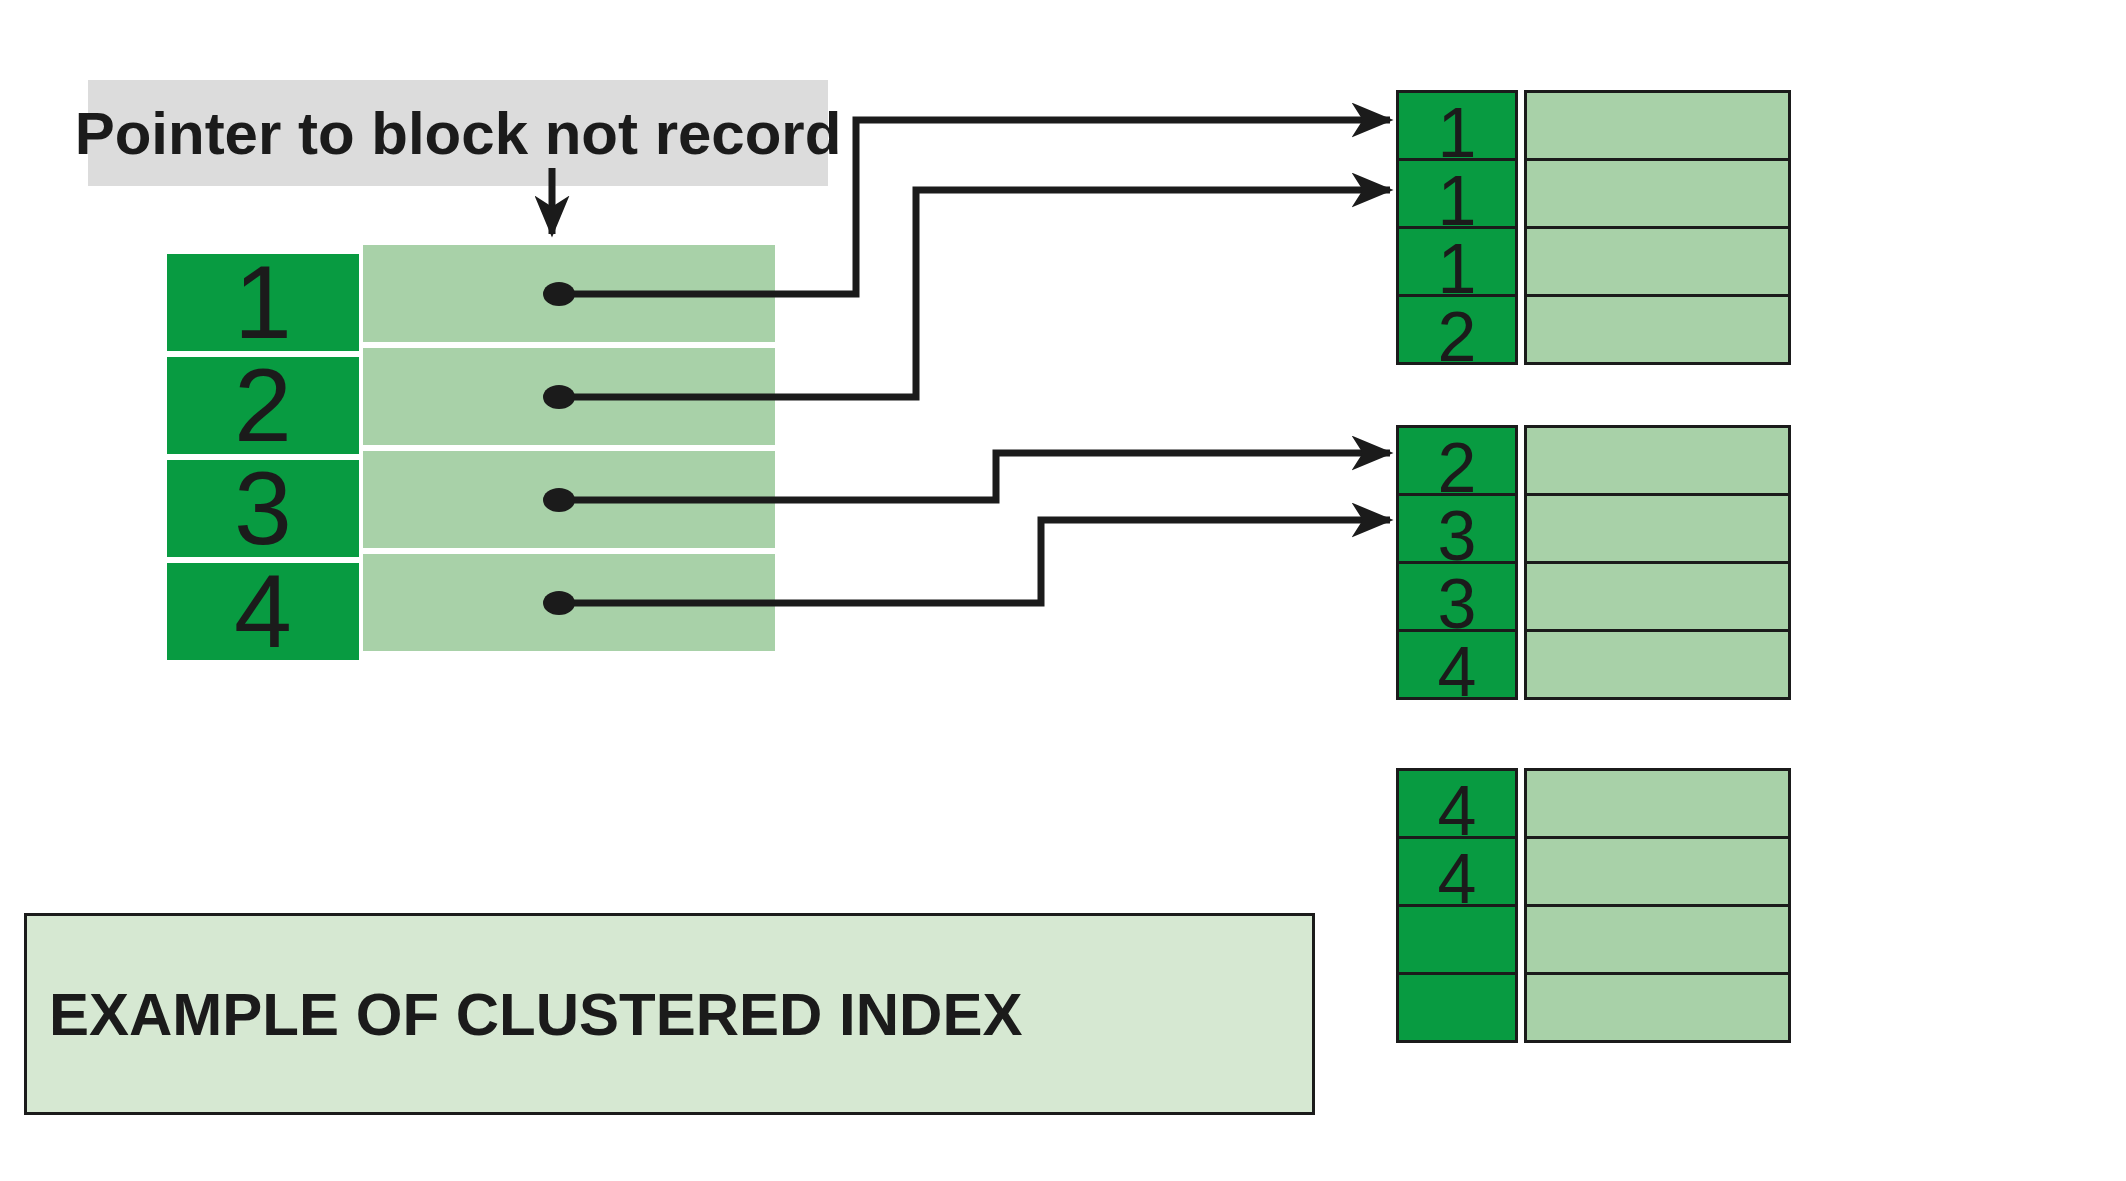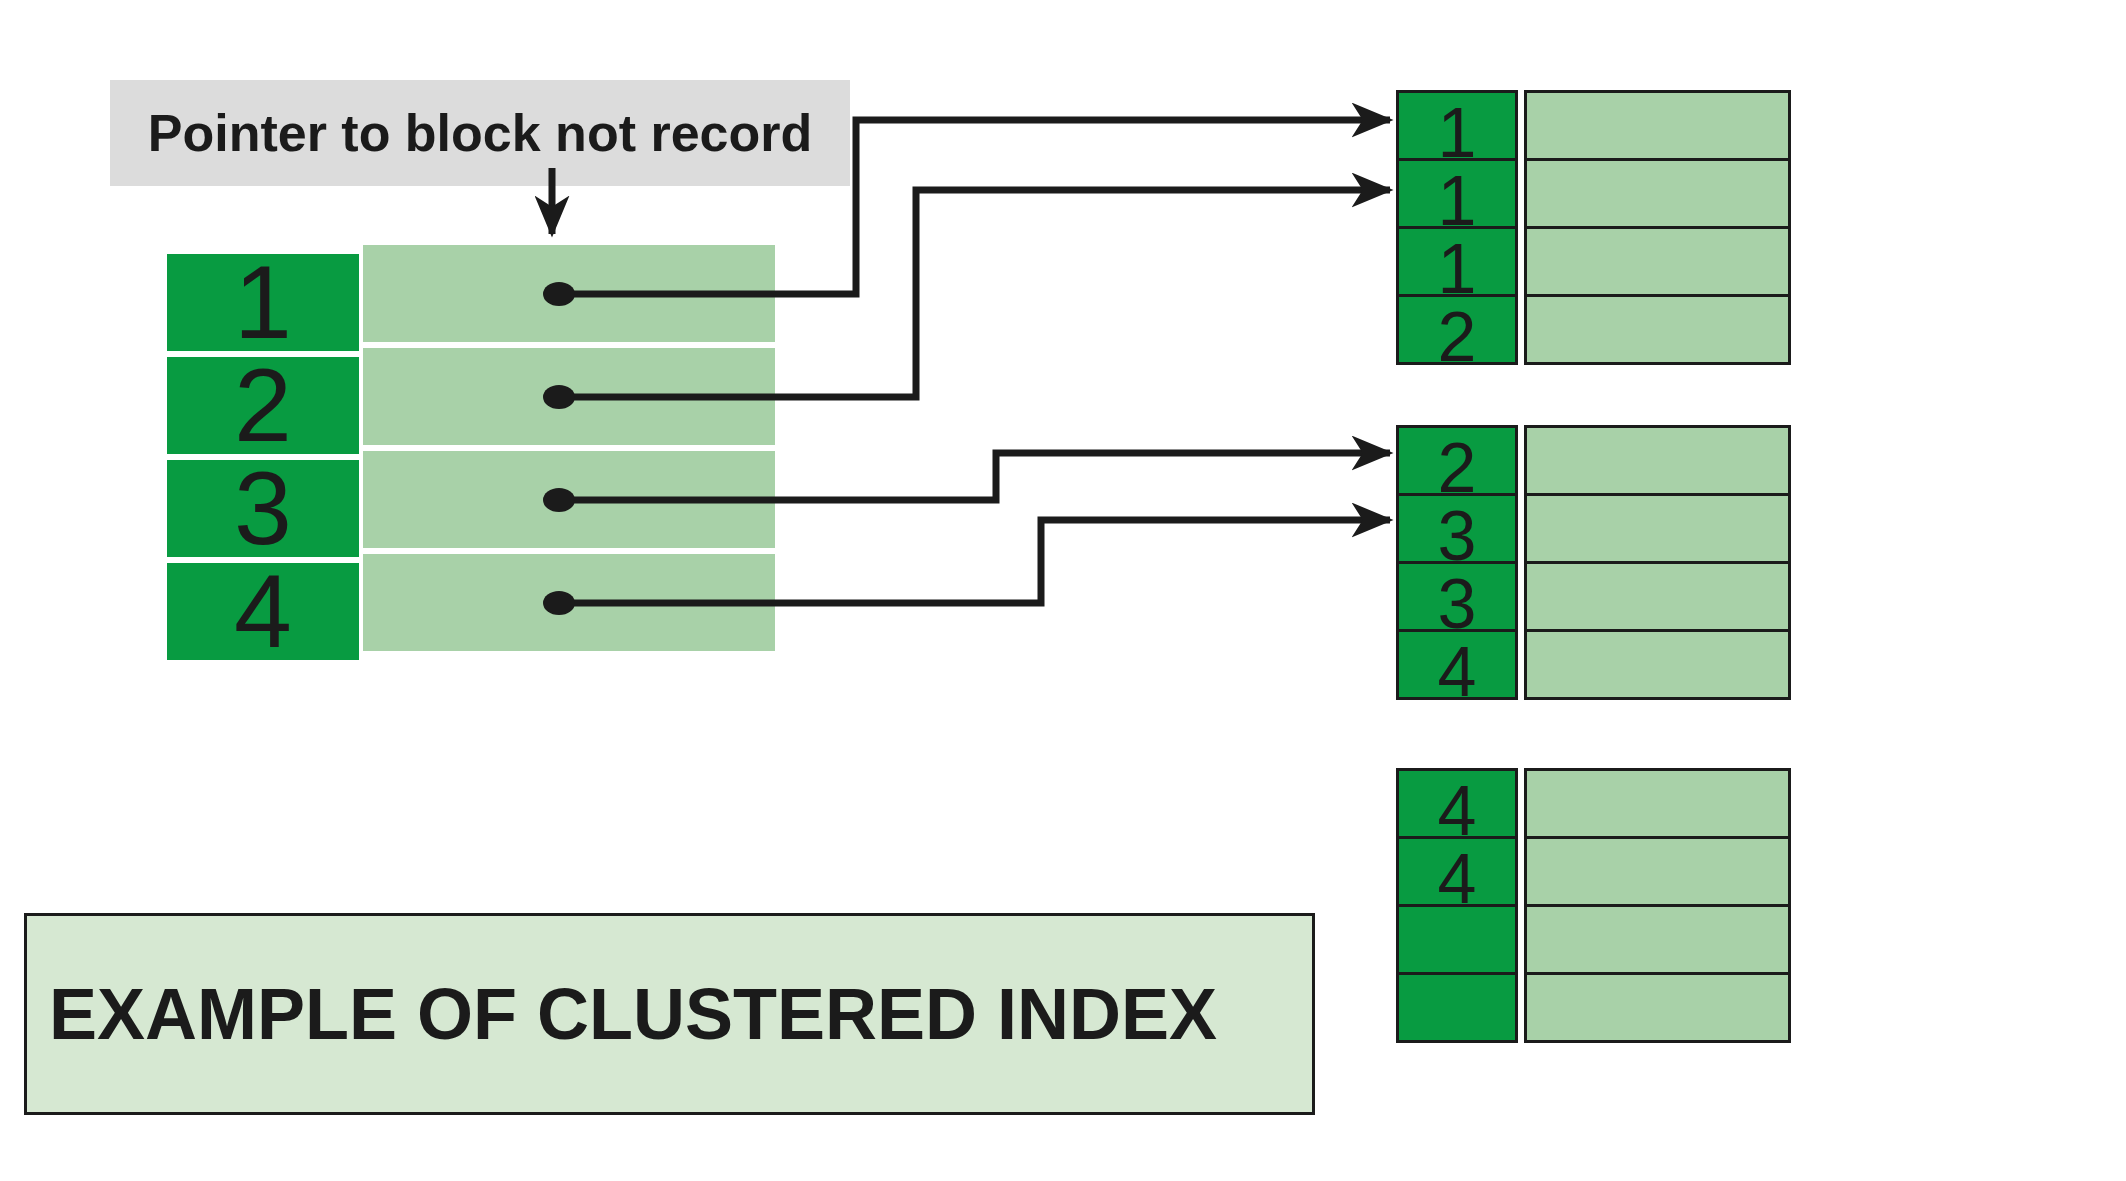--- a/index.html
+++ b/index.html
@@ -26,11 +26,10 @@
     display: flex;
     align-items: center;
     justify-content: center;
-    font-size: 52px;
+    font-size: 60px;
     font-weight: bold;
     letter-spacing: 0px;
     white-space: nowrap;
-    margin-left: 22px;
   }
 
   

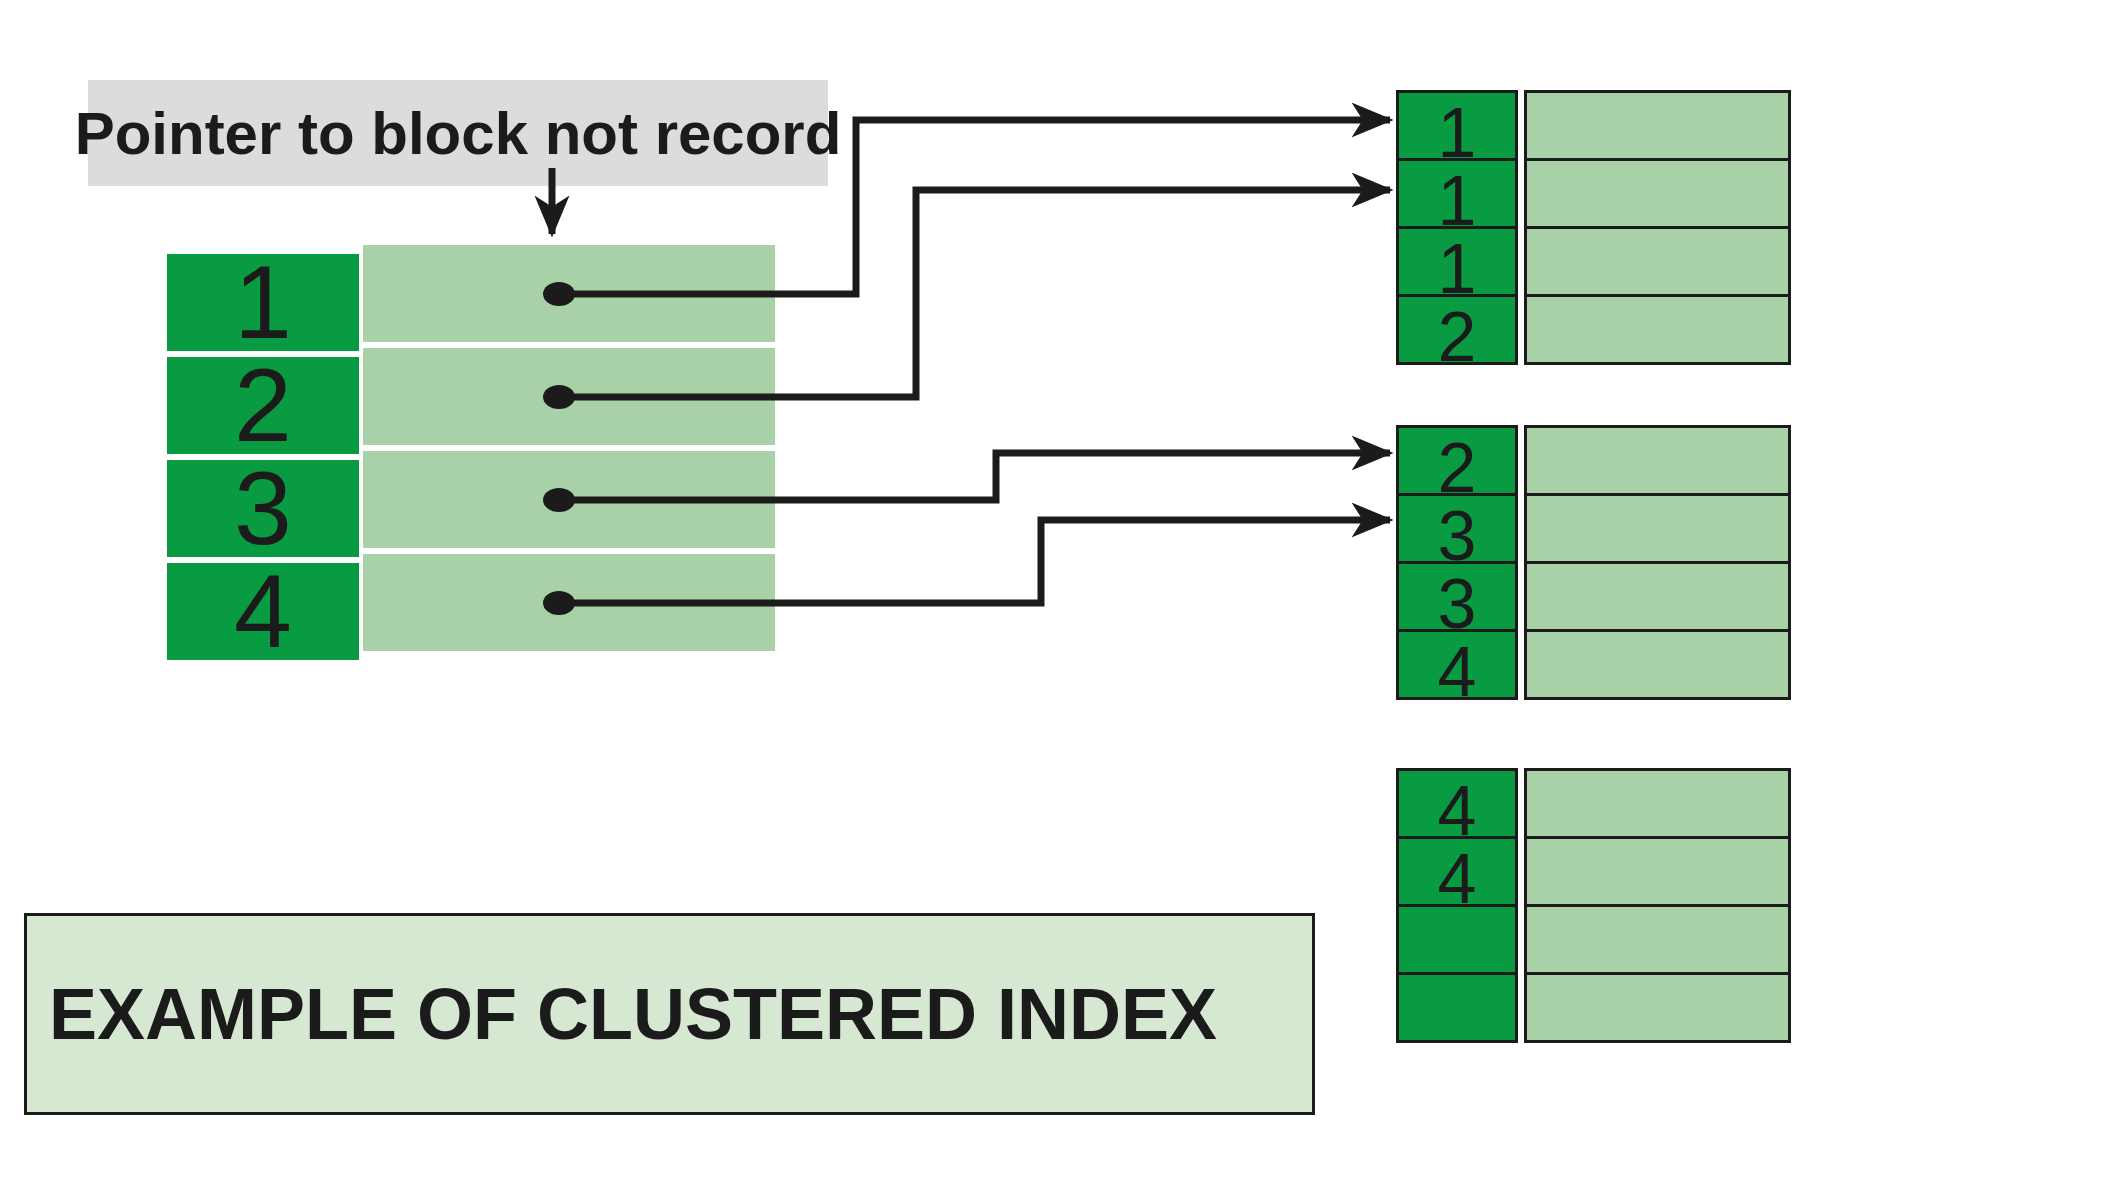--- a/index.html
+++ b/index.html
@@ -99,7 +99,7 @@
     border: 3px solid #1b1b1b;
     display: flex;
     align-items: center;
-    font-size: 72px;
+    font-size: 60px;
     font-weight: bold;
     padding-left: 22px;
     white-space: nowrap;

